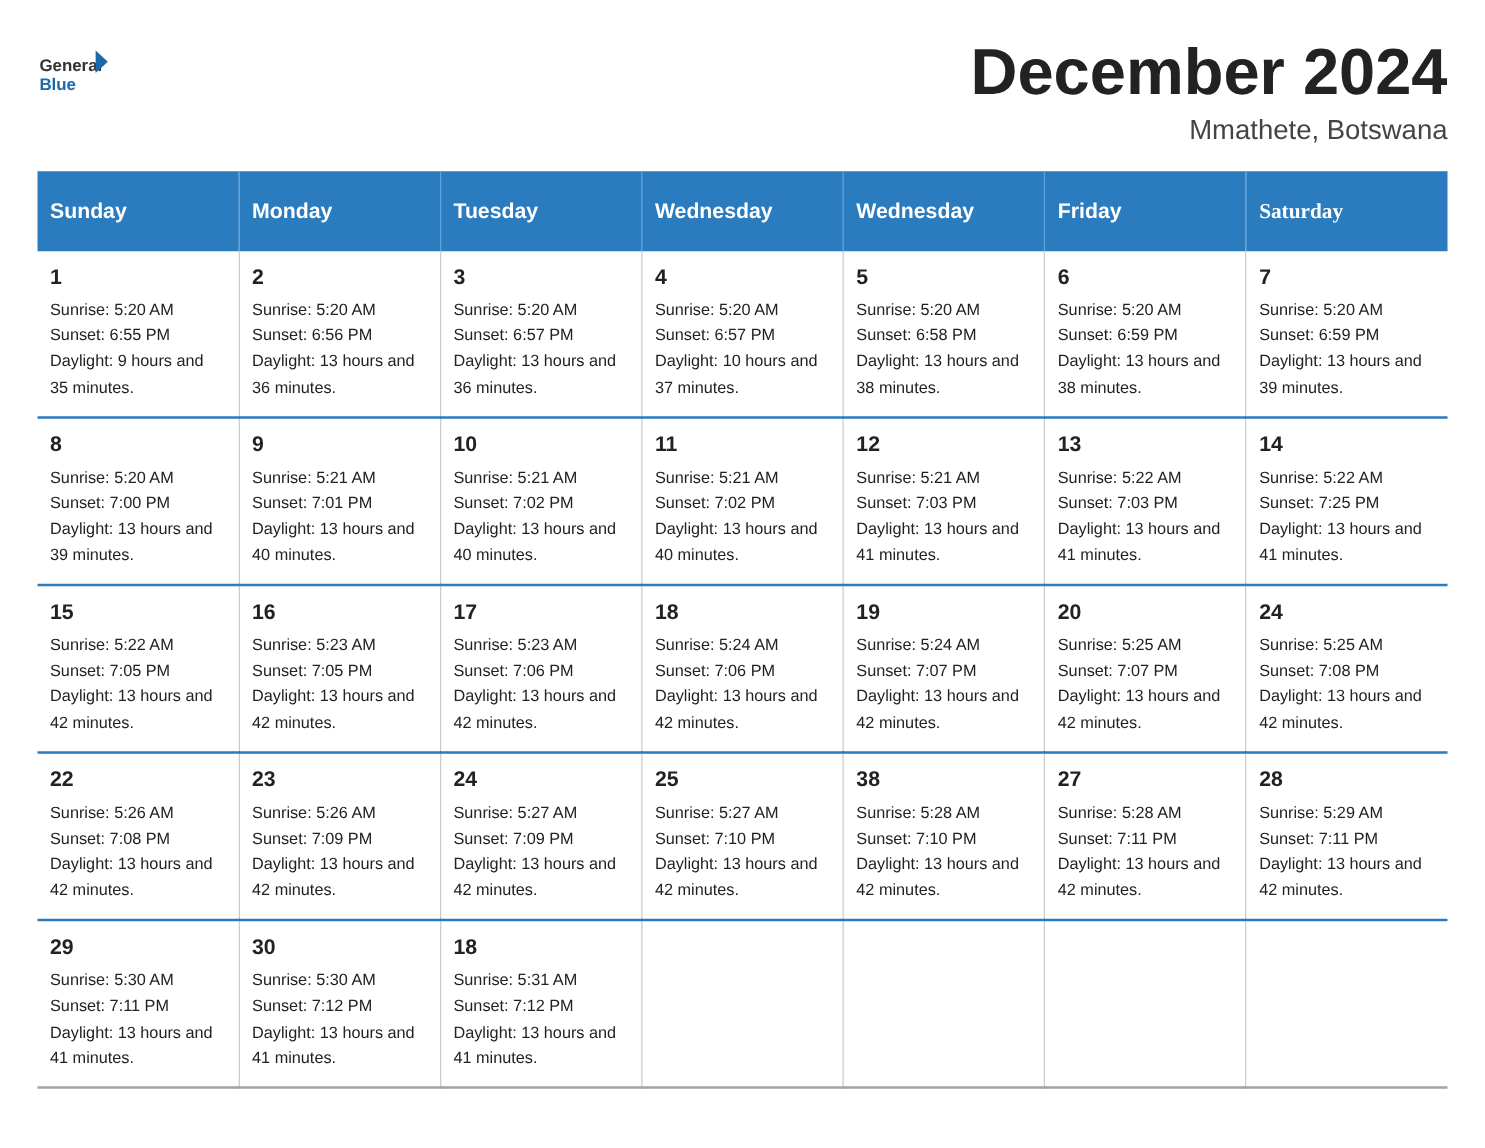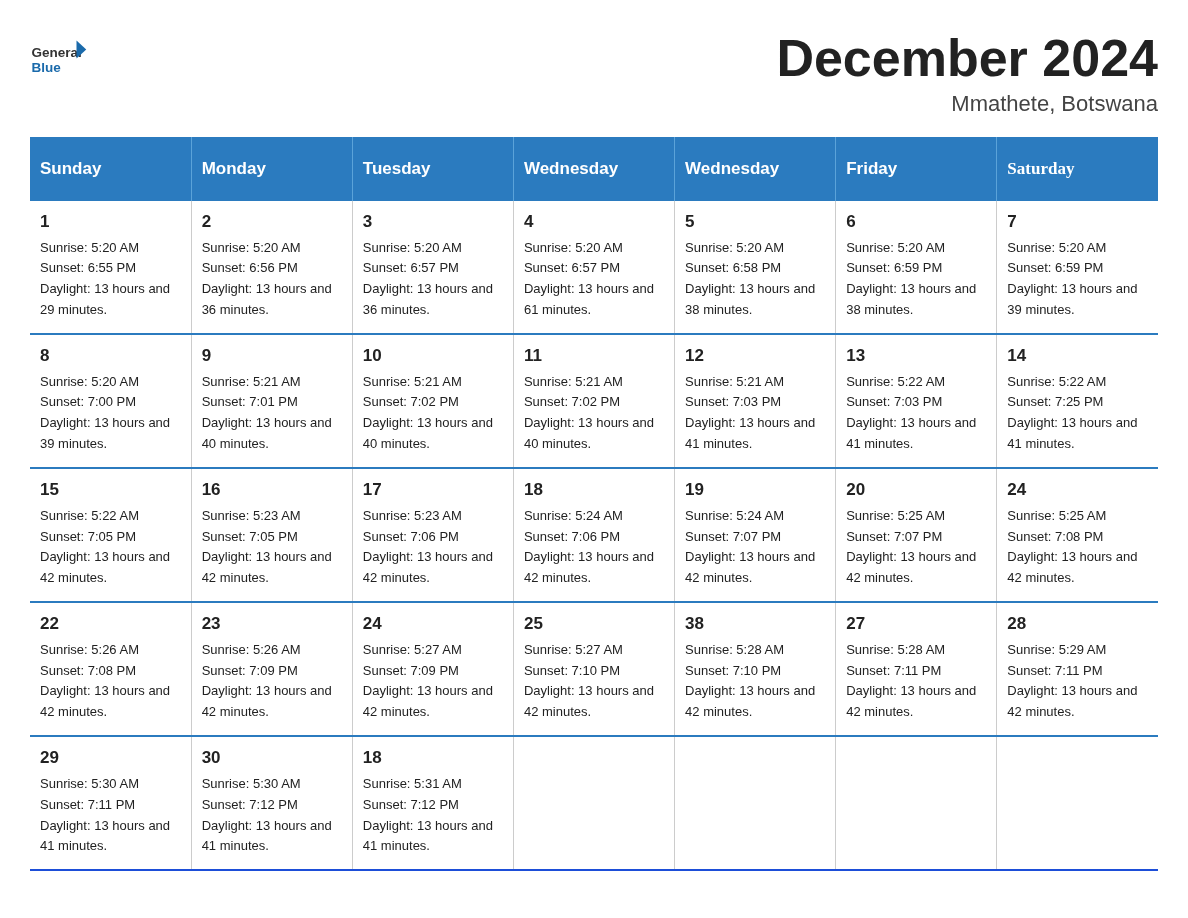--- a/index.html
+++ b/index.html
@@ -129,7 +129,7 @@
   </thead>
   <tbody id="calendar-body">
   <tr>
-        <td><span class="day-num">1</span><span class="day-info">Sunrise: 5:20 AM</span><br><span class="day-info">Sunset: 6:55 PM</span><br><span class="day-info">Daylight: 13 hours and 29 minutes.</span></td>
+        <td><span class="day-num">1</span><span class="day-info">Sunrise: 5:20 AM</span><br><span class="day-info">Sunset: 6:55 PM</span><br><span class="day-info">Daylight: 9 hours and 35 minutes.</span></td>
         <td><span class="day-num">2</span><span class="day-info">Sunrise: 5:20 AM</span><br><span class="day-info">Sunset: 6:56 PM</span><br><span class="day-info">Daylight: 13 hours and 36 minutes.</span></td>
         <td><span class="day-num">3</span><span class="day-info">Sunrise: 5:20 AM</span><br><span class="day-info">Sunset: 6:57 PM</span><br><span class="day-info">Daylight: 13 hours and 36 minutes.</span></td>
         <td><span class="day-num">4</span><span class="day-info">Sunrise: 5:20 AM</span><br><span class="day-info">Sunset: 6:57 PM</span><br><span class="day-info">Daylight: 13 hours and 61 minutes.</span></td>

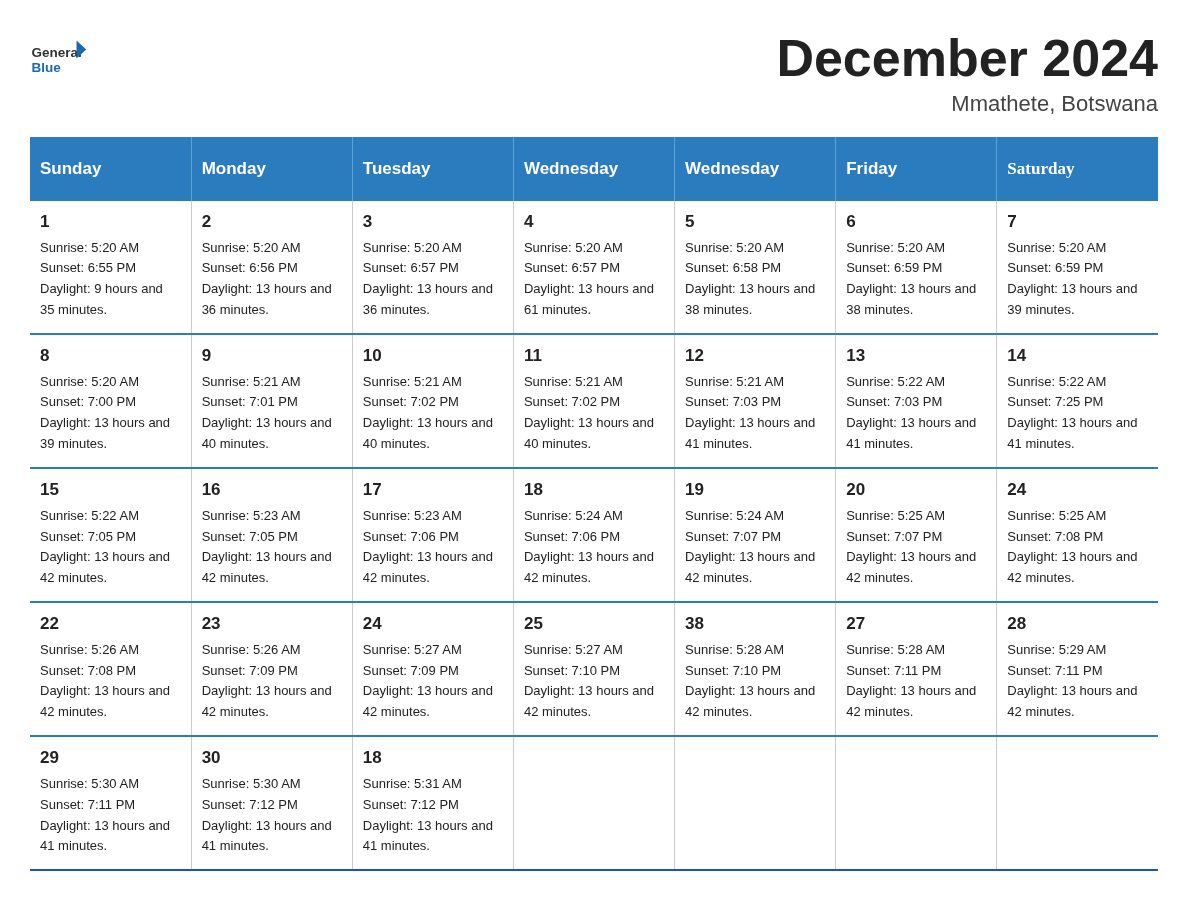--- a/index.html
+++ b/index.html
@@ -132,7 +132,7 @@
         <td><span class="day-num">1</span><span class="day-info">Sunrise: 5:20 AM</span><br><span class="day-info">Sunset: 6:55 PM</span><br><span class="day-info">Daylight: 9 hours and 35 minutes.</span></td>
         <td><span class="day-num">2</span><span class="day-info">Sunrise: 5:20 AM</span><br><span class="day-info">Sunset: 6:56 PM</span><br><span class="day-info">Daylight: 13 hours and 36 minutes.</span></td>
         <td><span class="day-num">3</span><span class="day-info">Sunrise: 5:20 AM</span><br><span class="day-info">Sunset: 6:57 PM</span><br><span class="day-info">Daylight: 13 hours and 36 minutes.</span></td>
-        <td><span class="day-num">4</span><span class="day-info">Sunrise: 5:20 AM</span><br><span class="day-info">Sunset: 6:57 PM</span><br><span class="day-info">Daylight: 13 hours and 61 minutes.</span></td>
+        <td><span class="day-num">4</span><span class="day-info">Sunrise: 5:20 AM</span><br><span class="day-info">Sunset: 6:57 PM</span><br><span class="day-info">Daylight: 10 hours and 37 minutes.</span></td>
         <td><span class="day-num">5</span><span class="day-info">Sunrise: 5:20 AM</span><br><span class="day-info">Sunset: 6:58 PM</span><br><span class="day-info">Daylight: 13 hours and 38 minutes.</span></td>
         <td><span class="day-num">6</span><span class="day-info">Sunrise: 5:20 AM</span><br><span class="day-info">Sunset: 6:59 PM</span><br><span class="day-info">Daylight: 13 hours and 38 minutes.</span></td>
         <td><span class="day-num">7</span><span class="day-info">Sunrise: 5:20 AM</span><br><span class="day-info">Sunset: 6:59 PM</span><br><span class="day-info">Daylight: 13 hours and 39 minutes.</span></td>

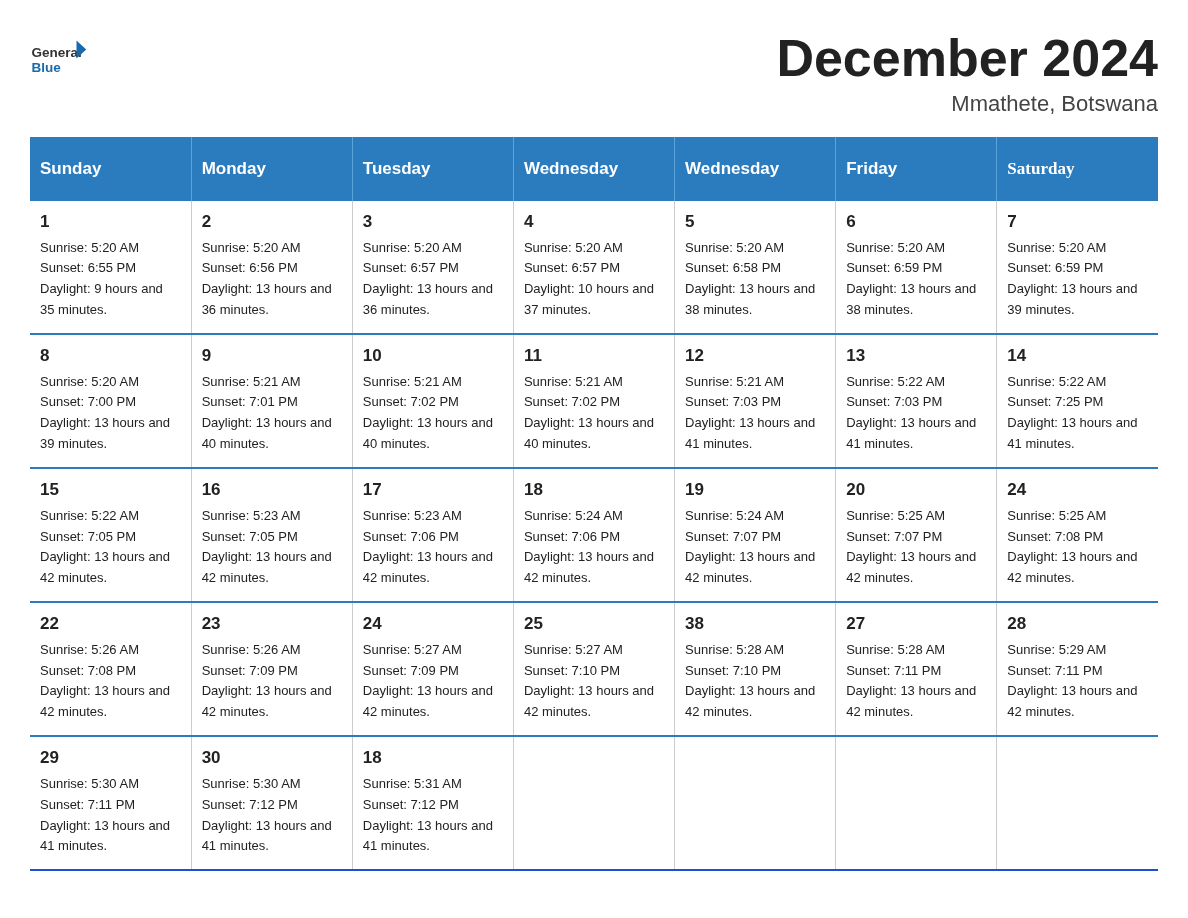--- a/index.html
+++ b/index.html
@@ -86,7 +86,7 @@
       color: #222;
     }
     tbody tr:last-child {
-      border-bottom: 2px solid #1d4ed8;
+      border-bottom: 2px solid #a3a3a3;
     }
     .logo-svg {
       width: 60px;

